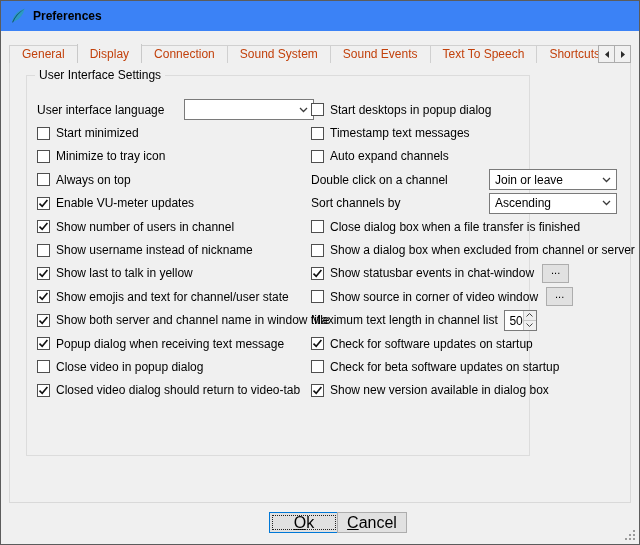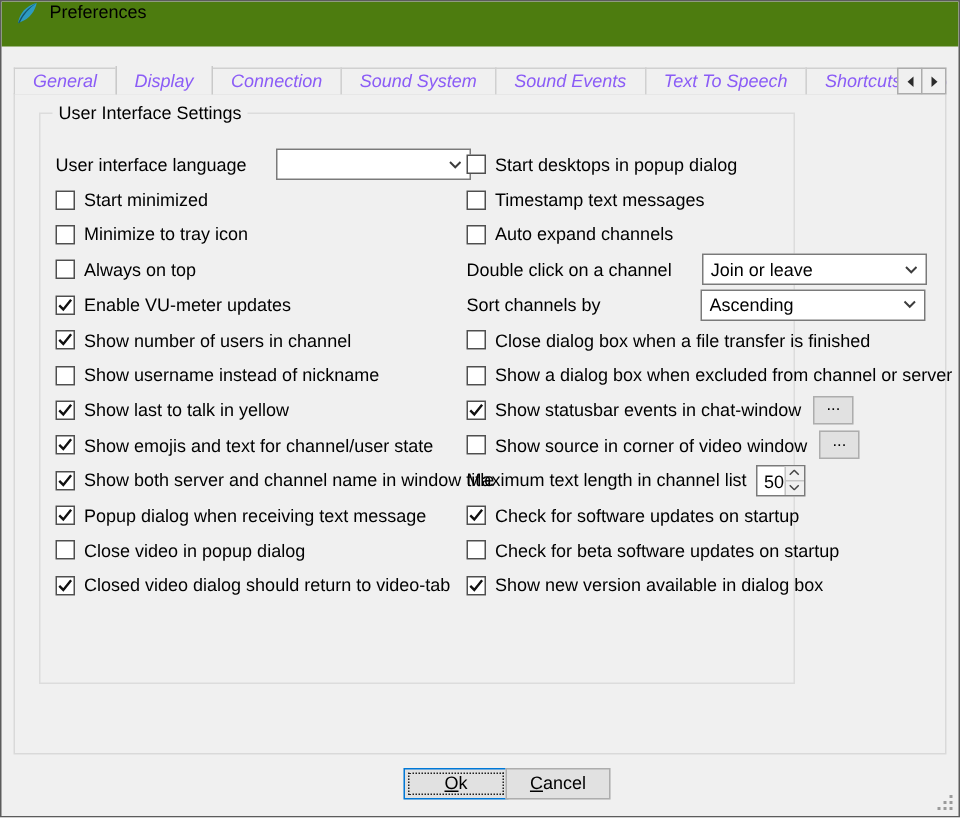--- a/index.html
+++ b/index.html
@@ -9,7 +9,7 @@
   .window { position:relative; width:640px; height:545px; border:1px solid #5c5c5c; background:#f0f0f0; overflow:hidden; }
 
   
-  .titlebar { height:30px; background:#4d7c0f; display:flex; padding-left:9px; gap:7px; }
+  .titlebar { height:30px; background:#3b82f6; display:flex; align-items:center; padding-left:9px; gap:7px;font-weight:bold; }
   .titlebar .app-icon { width:16px; height:16px; flex:none; }
   .titlebar .title-text { font-size:12px; color:#000; }
 

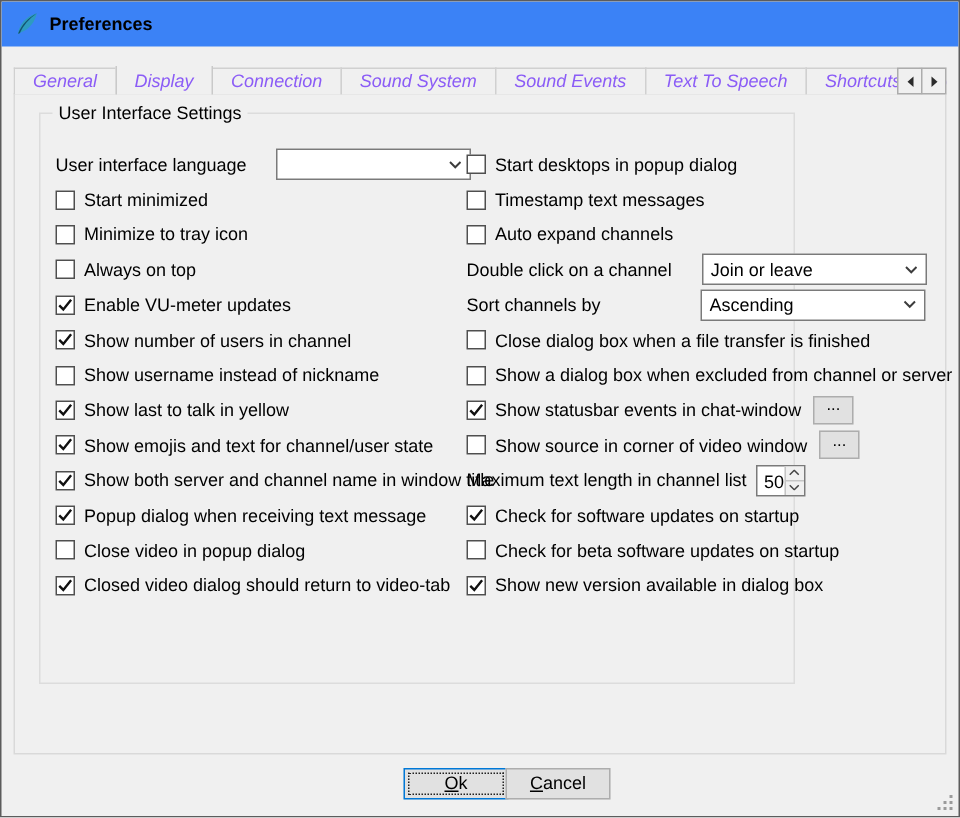--- a/index.html
+++ b/index.html
@@ -16,7 +16,7 @@
   
   .tabpage { position:absolute; left:8px; top:61px; width:622px; height:441px; border:1px solid #d9d9d9; background:#f0f0f0; }
   .tabstrip { position:absolute; left:8px; top:43px; width:622px; height:19px; display:flex; align-items:flex-end; overflow:hidden; z-index:2; }
-  .tab { height:18px; line-height:17px; padding:0 12px; background:#f0f0f0; border:1px solid #d0d0d0; border-bottom:none; margin-right:-1px; flex:none; color:#8b5cf6;font-style:italic; }
+  .tab { height:18px; line-height:17px; padding:0 12px; background:#f0f0f0; border:1px solid #d0d0d0; border-bottom:none; margin-right:-1px; flex:none; color:#c2410c; }
   .tab.selected { height:21px; line-height:20px; background:#f0f0f0; border-color:#c9c9c9; position:relative; z-index:3; margin-bottom:-1px; }
   .tab-scroll { position:absolute; right:8px; top:44px; height:18px; display:flex; z-index:4; }
   .tab-scroll-btn { width:17px; height:18px; background:#f0f0f0; border:1px solid #acacac; margin-left:-1px; display:flex; align-items:center; justify-content:center; }

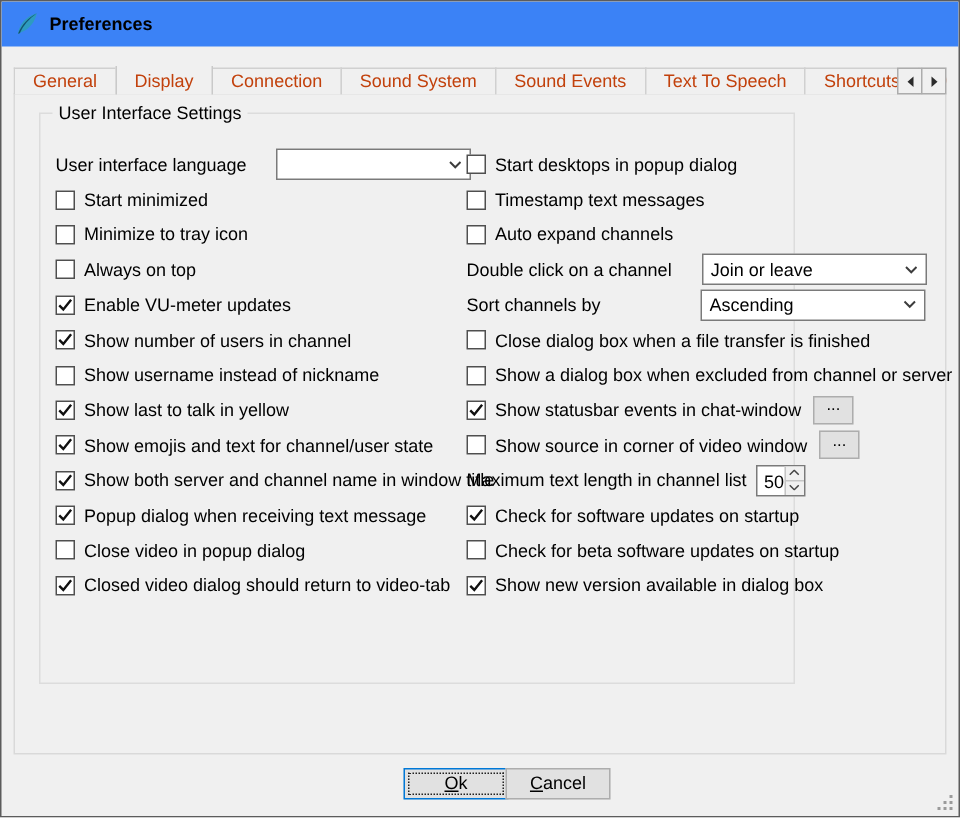--- a/index.html
+++ b/index.html
@@ -39,7 +39,7 @@
   
   .combo { display:inline-flex; align-items:center; justify-content:space-between; height:21px; background:#fff; border:1px solid #7a7a7a; padding:0 5px 0 5px; flex:none; }
   .col-left .combo { width:130px; }
-  .col-right .combo { width:150px; }
+  .col-right .combo { width:128px; }
   .combo-value { overflow:hidden; }
   .combo-arrow { display:inline-flex; }
 

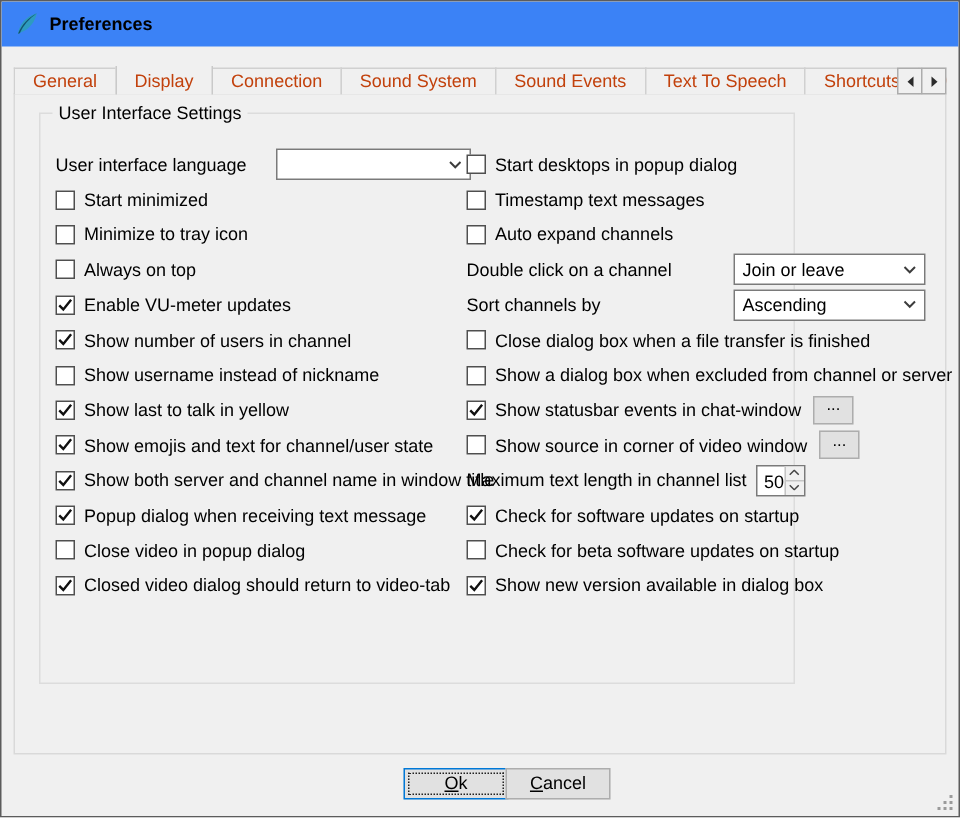--- a/index.html
+++ b/index.html
@@ -54,7 +54,7 @@
   .dots-btn { margin-left:8px; width:27px; height:19px; background:#e1e1e1; border:1px solid #adadad; font-family:"Liberation Sans",sans-serif; font-size:11px; line-height:8px; text-align:center; padding-bottom:6px; flex:none; }
 
   
-  .btn { position:absolute; top:511px; width:70px; height:21px; background:#e1e1e1; border:1px solid #adadad; font-family:"Liberation Sans",sans-serif; font-size:12px; }
+  .btn { position:absolute; top:511px; width:70px; height:21px; background:#e1e1e1; border:1px solid #adadad; font-family:"Liberation Sans",sans-serif; font-size:16px; }
   .btn .btn-text { display:block; text-align:center; line-height:17px; }
   .btn .btn-text::first-letter { text-decoration:underline; }
   .btn-ok { left:268px; border:1px solid #0078d7; outline:1px dotted #222; outline-offset:-4px; }

